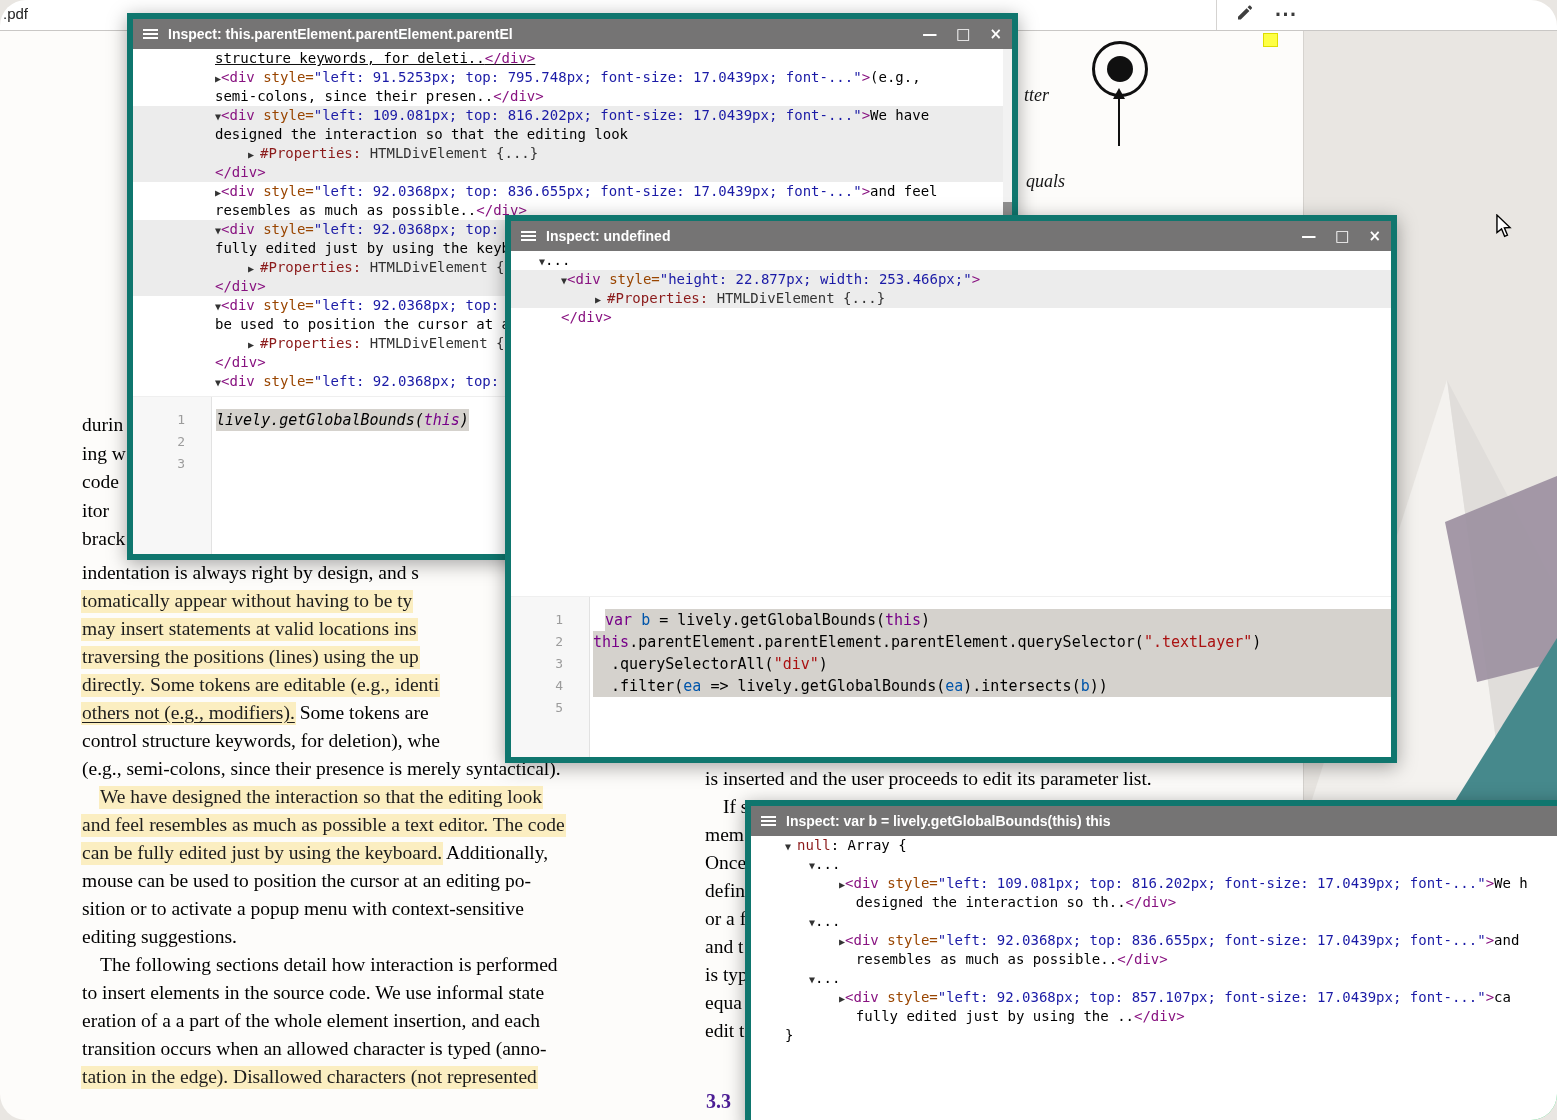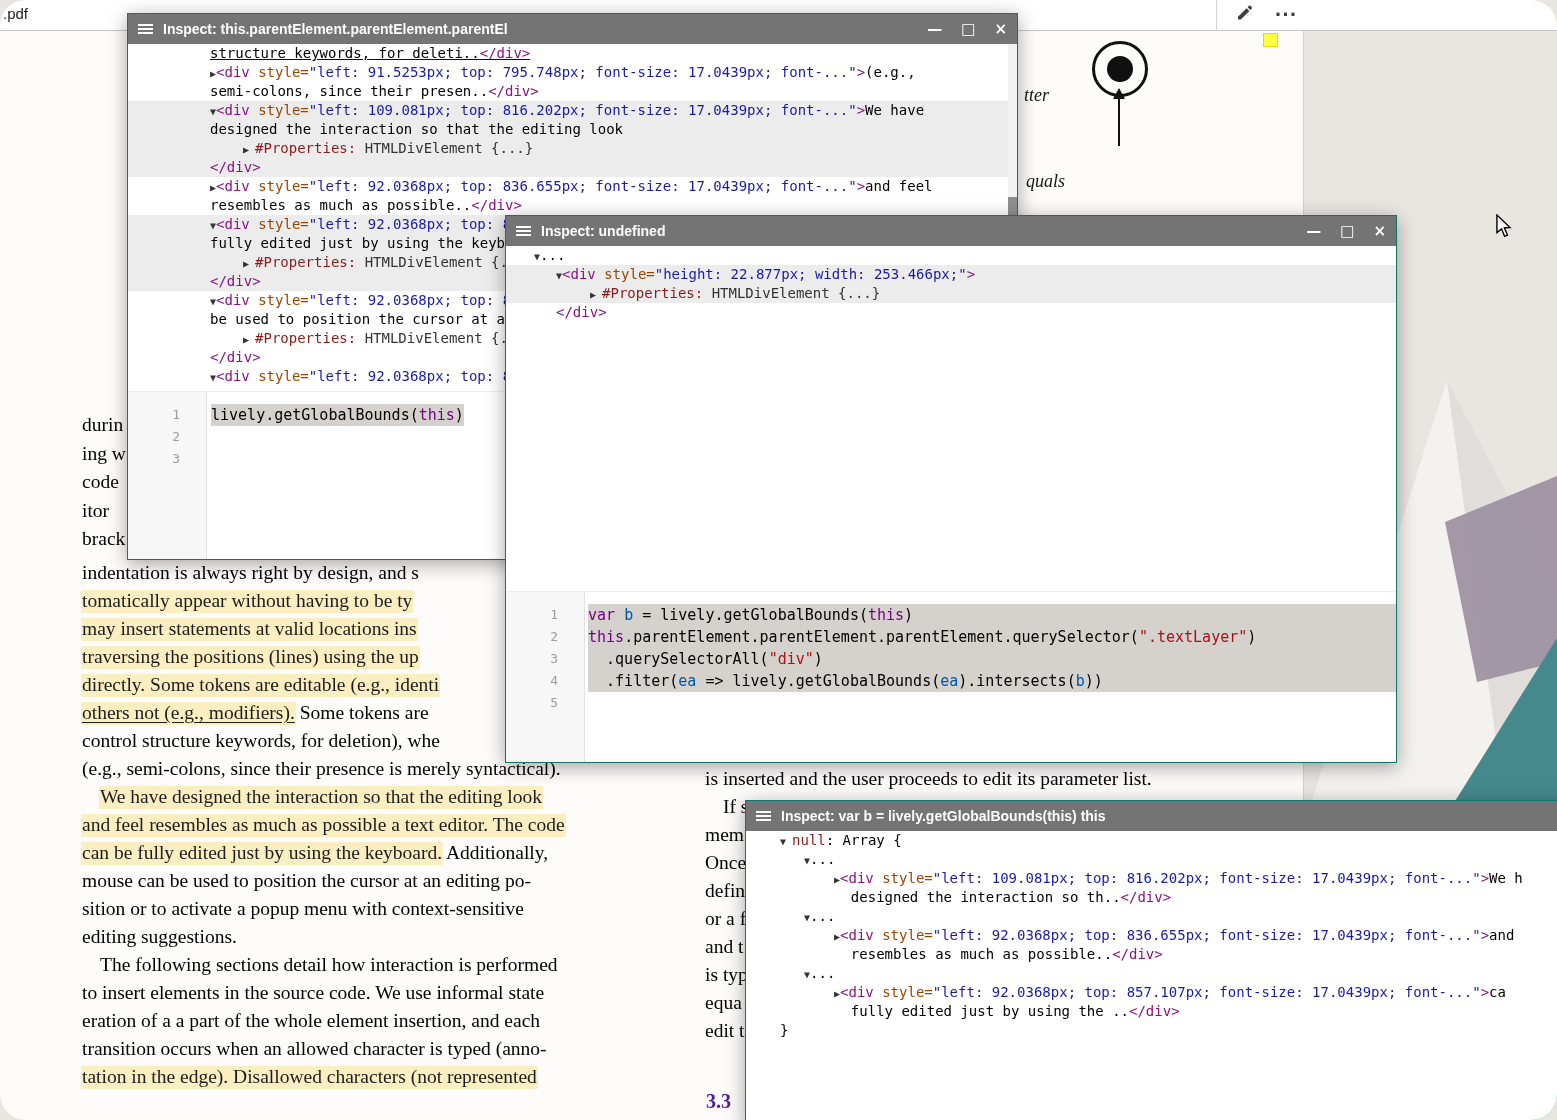--- a/index.html
+++ b/index.html
@@ -52,7 +52,7 @@
   .dg-label-2{left:1026px;top:171px;}
 
   
-  .window{position:absolute;background:#22c55e;border:1px solid #0f766e;
+  .window{position:absolute;background:#22c55e;border:6px solid #0f766e;
           box-shadow:0 4px 18px rgba(0,0,0,.35);overflow:hidden;box-sizing:border-box;}
   .w1{left:127px;top:13px;width:891px;height:547px;z-index:10;}
   .w2{left:505px;top:215px;width:892px;height:548px;z-index:20;}

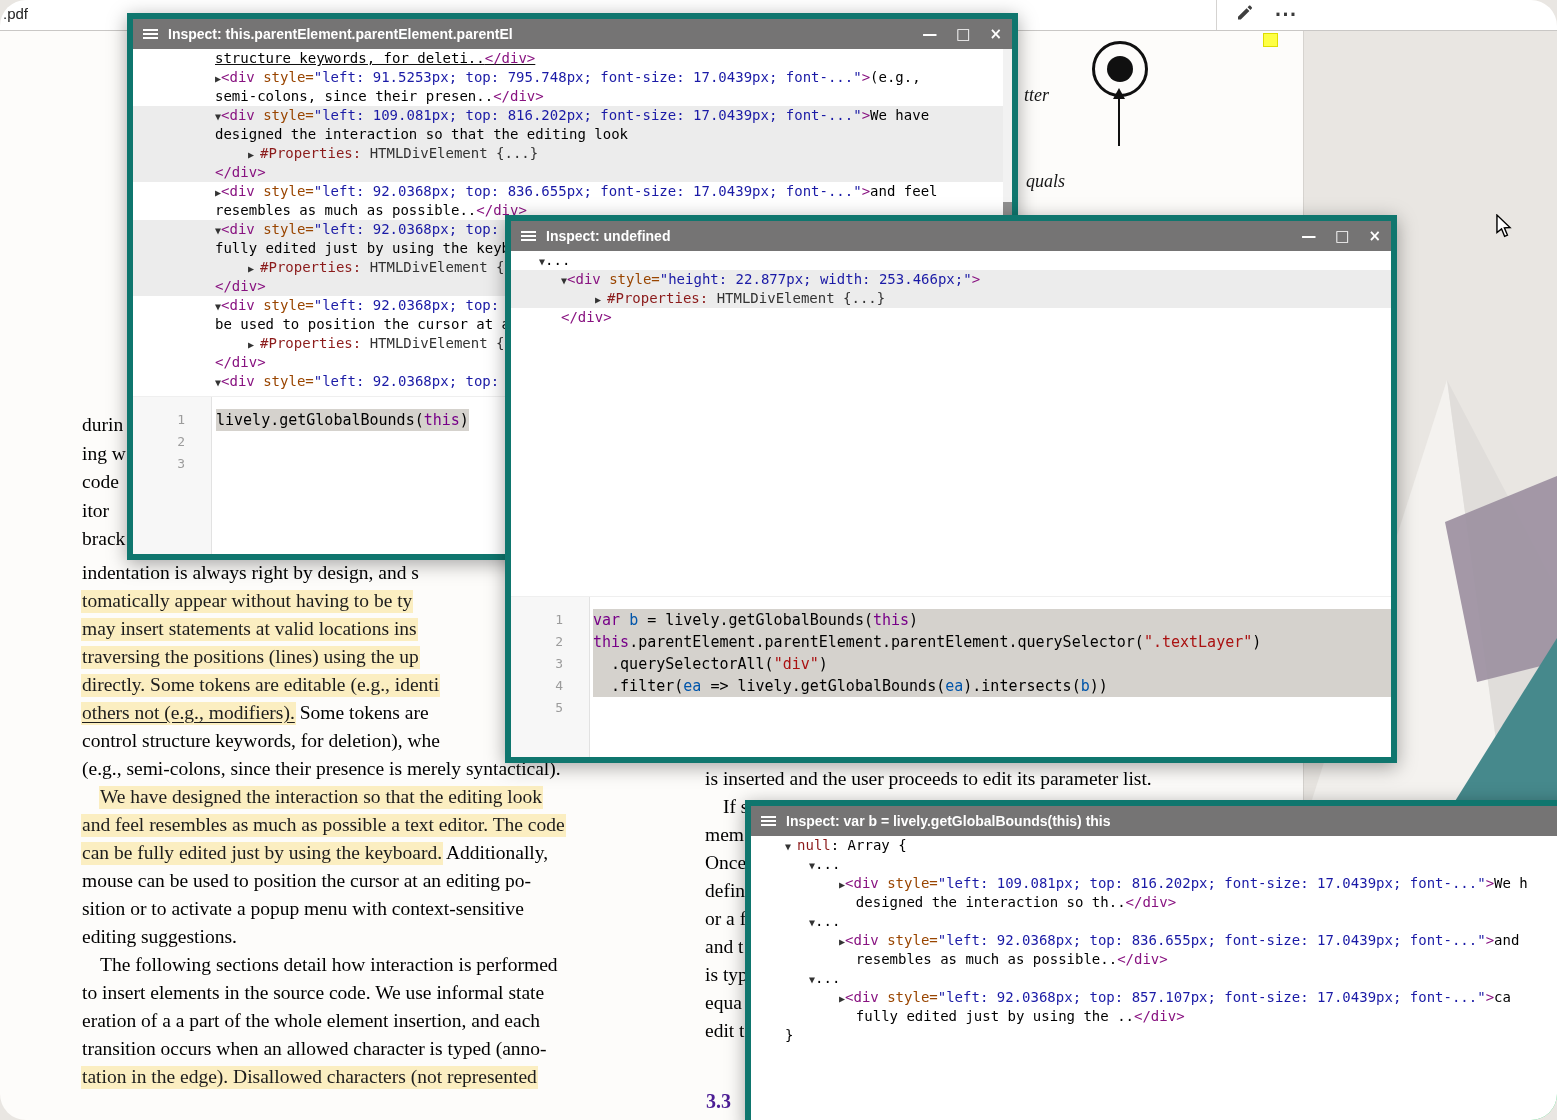--- a/index.html
+++ b/index.html
@@ -88,7 +88,7 @@
        color:#9c9c9c;font-size:13px;}
   .editor .lc{flex:1 1 auto;}
   .editor .line.selrow .lc{background:#d5d2cd;}
-  .lc.selinl{flex:0 0 auto;background:#d5d2cd;}
+  .lc.selinl{flex:0 0 auto;background:#d5d2cd;font-style:italic;}
 
   .scrolltrack{position:absolute;right:0;top:30px;width:9px;height:347px;background:#f2f2f2;}
   .scrollthumb{position:absolute;right:0;top:183px;width:9px;height:38px;background:#8f8f8f;}

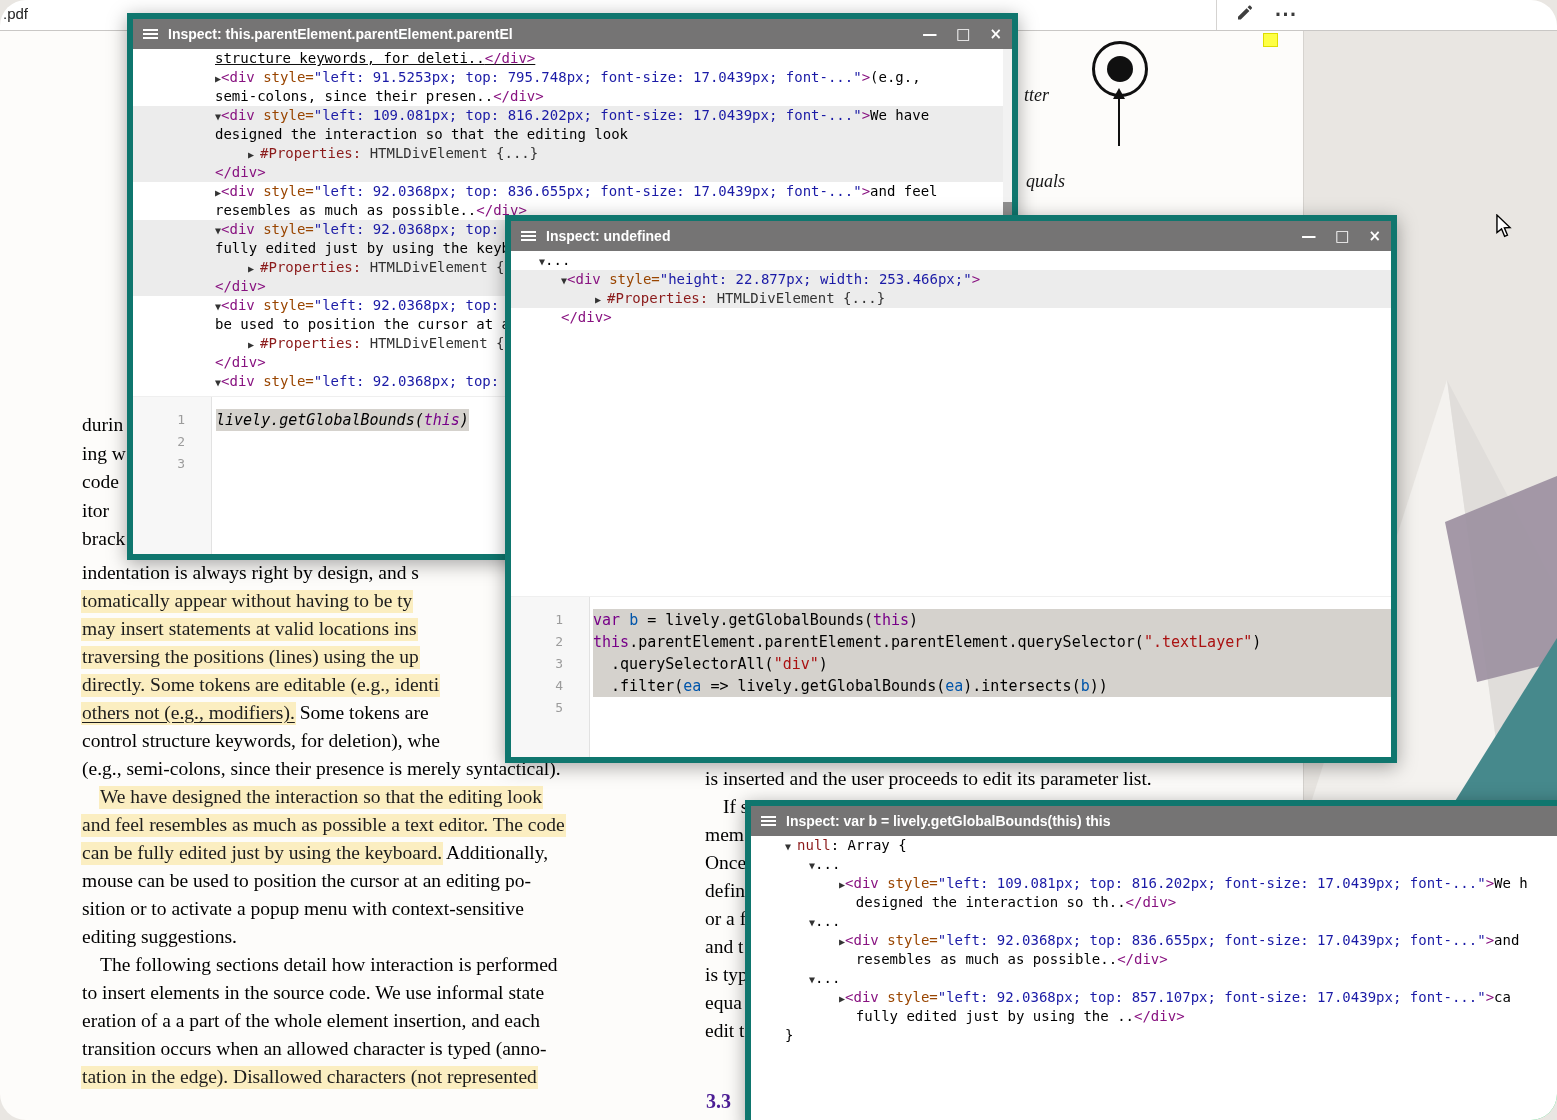--- a/index.html
+++ b/index.html
@@ -356,7 +356,7 @@
         </div>
       </div>
     <div class="editor w2ed">
-        <div class="line selrow"><span class="gut">1</span><span class="lc" style="margin-left: 4px;"><span class="c-kw">var</span><span class="c-t"> </span><span class="c-def">b</span><span class="c-t"> = lively.getGlobalBounds(</span><span class="c-kw">this</span><span class="c-t">)</span></span></div>
+        <div class="line selrow"><span class="gut">1</span><span class="lc" style="margin-left: 16px;"><span class="c-kw">var</span><span class="c-t"> </span><span class="c-def">b</span><span class="c-t"> = lively.getGlobalBounds(</span><span class="c-kw">this</span><span class="c-t">)</span></span></div>
         <div class="line selrow"><span class="gut">2</span><span class="lc" style="margin-left: 4px;"><span class="c-kw">this</span><span class="c-t">.parentElement.parentElement.parentElement.querySelector(</span><span class="c-str">".textLayer"</span><span class="c-t">)</span></span></div>
         <div class="line selrow"><span class="gut">3</span><span class="lc" style="margin-left: 4px;"><span class="c-t">  .querySelectorAll(</span><span class="c-str">"div"</span><span class="c-t">)</span></span></div>
         <div class="line selrow"><span class="gut">4</span><span class="lc" style="margin-left: 4px;"><span class="c-t">  .filter(</span><span class="c-def">ea</span><span class="c-t"> =&gt; lively.getGlobalBounds(</span><span class="c-def">ea</span><span class="c-t">).intersects(</span><span class="c-def">b</span><span class="c-t">))</span></span></div>

